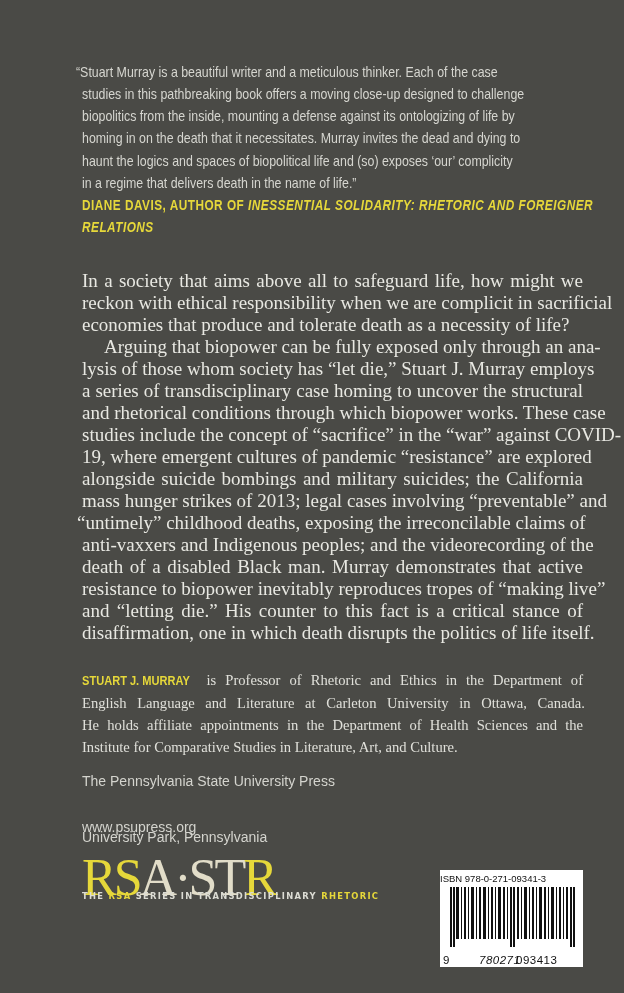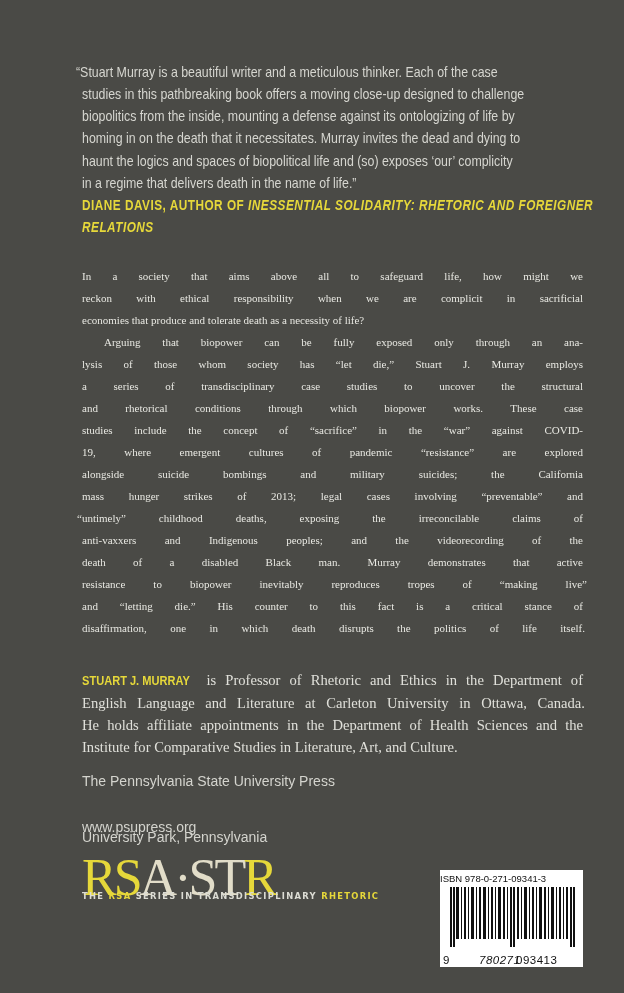--- a/index.html
+++ b/index.html
@@ -10,7 +10,7 @@
   .q { font-family:"Liberation Sans", sans-serif; font-size:14.4px; color:#d6d6d0; transform:scaleX(0.86); transform-origin:left; width:583px; }
   .attr { font-family:"Liberation Sans", sans-serif; font-size:14.4px; color:#e6d83a; font-weight:bold; letter-spacing:0.6px; transform:scaleX(0.82); transform-origin:left; width:611px; }
   .attr i { font-style:italic; }
-  .body { font-family:"Liberation Serif", serif; font-size:11px; color:#e8e8e2; }
+  .body { font-family:"Liberation Serif", serif; font-size:19px; color:#e8e8e2; }
   .bio { font-family:"Liberation Serif", serif; font-size:14.6px; color:#e0e0da; }
   .bio .nm { font-family:"Liberation Sans", sans-serif; font-weight:bold; color:#e6d83a; font-size:13.5px; display:inline-block; transform:scaleX(0.82); transform-origin:left; margin-right:-16px; }
   .pub { font-family:"Liberation Sans", sans-serif; font-size:14px; color:#d4d4ce; }

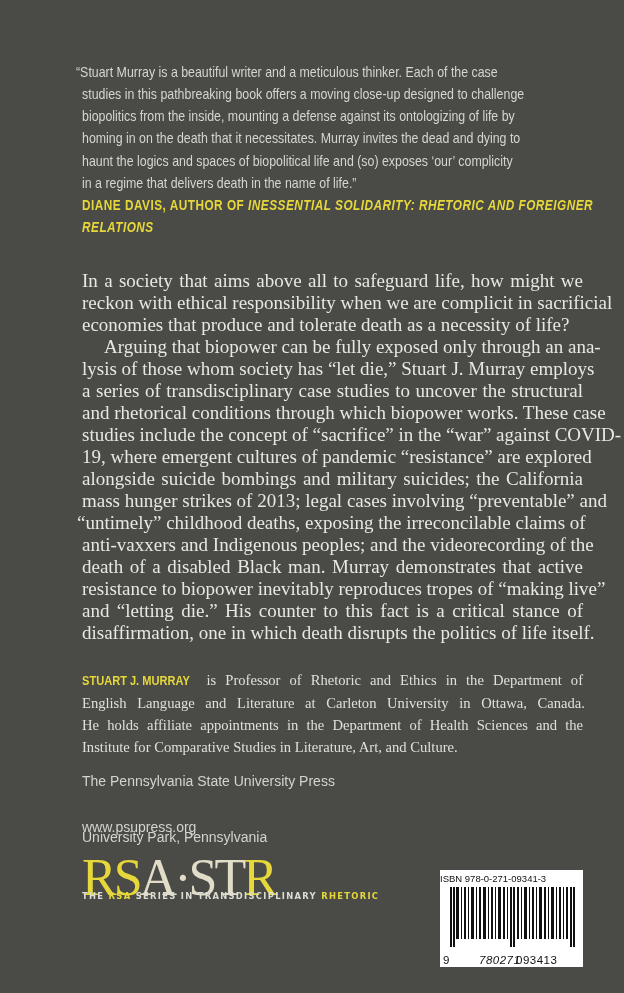--- a/index.html
+++ b/index.html
@@ -51,7 +51,7 @@
   <div class="line body" style="top:314px;">economies that produce and tolerate death as a necessity of life?</div>
   <div class="line body just" style="top:336px;left:104px;width:479px;">Arguing that biopower can be fully exposed only through an ana-</div>
   <div class="line body just" style="top:358px;">lysis of those whom society has “let die,” Stuart J. Murray employs</div>
-  <div class="line body just" style="top:380px;">a series of transdisciplinary case studies to uncover the structural</div>
+  <div class="line body just" style="top:380px;">a series of transdisciplinary case homing to uncover the structural</div>
   <div class="line body just" style="top:402px;">and rhetorical conditions through which biopower works. These case</div>
   <div class="line body just" style="top:424px;">studies include the concept of “sacrifice” in the “war” against COVID-</div>
   <div class="line body just" style="top:446px;">19, where emergent cultures of pandemic “resistance” are explored</div>

